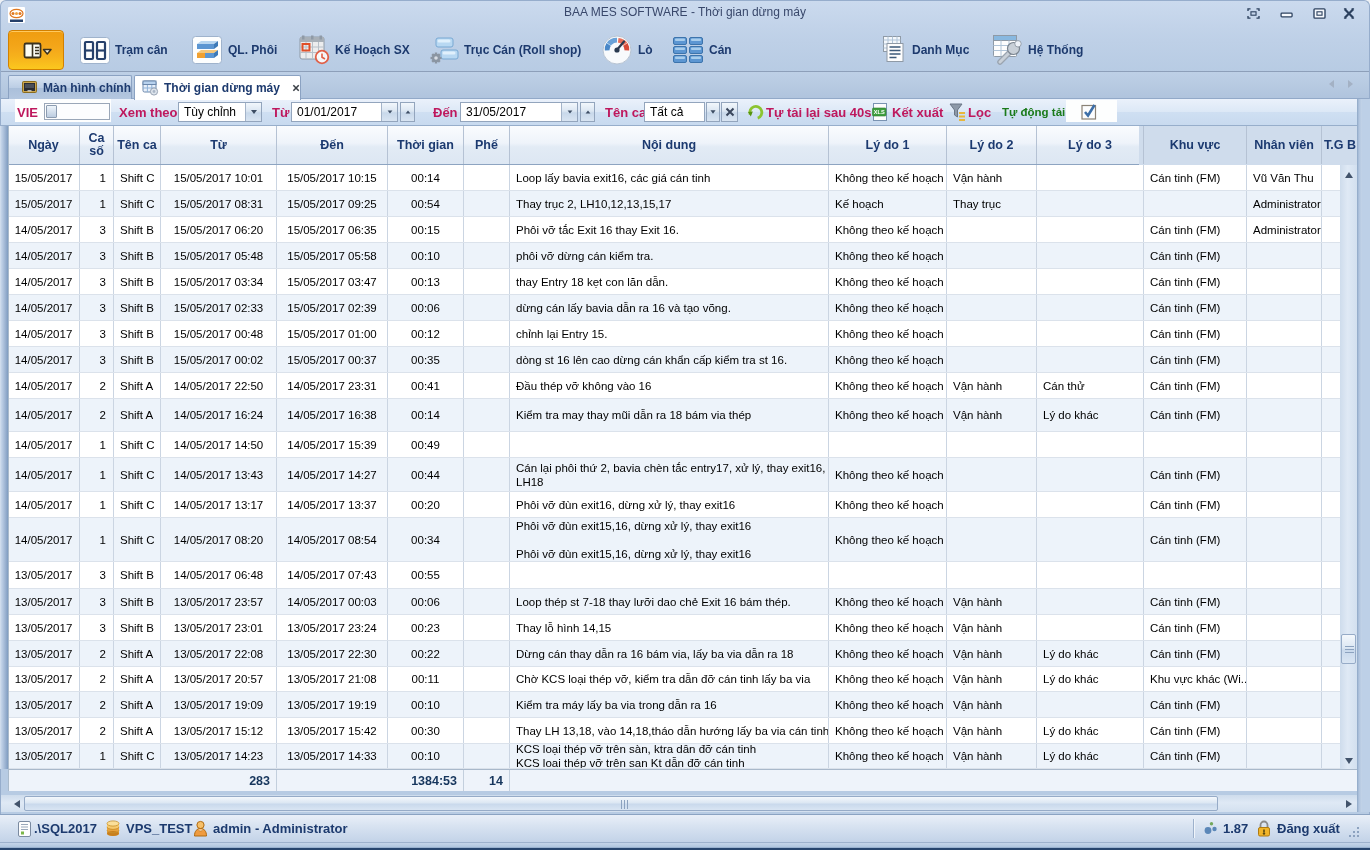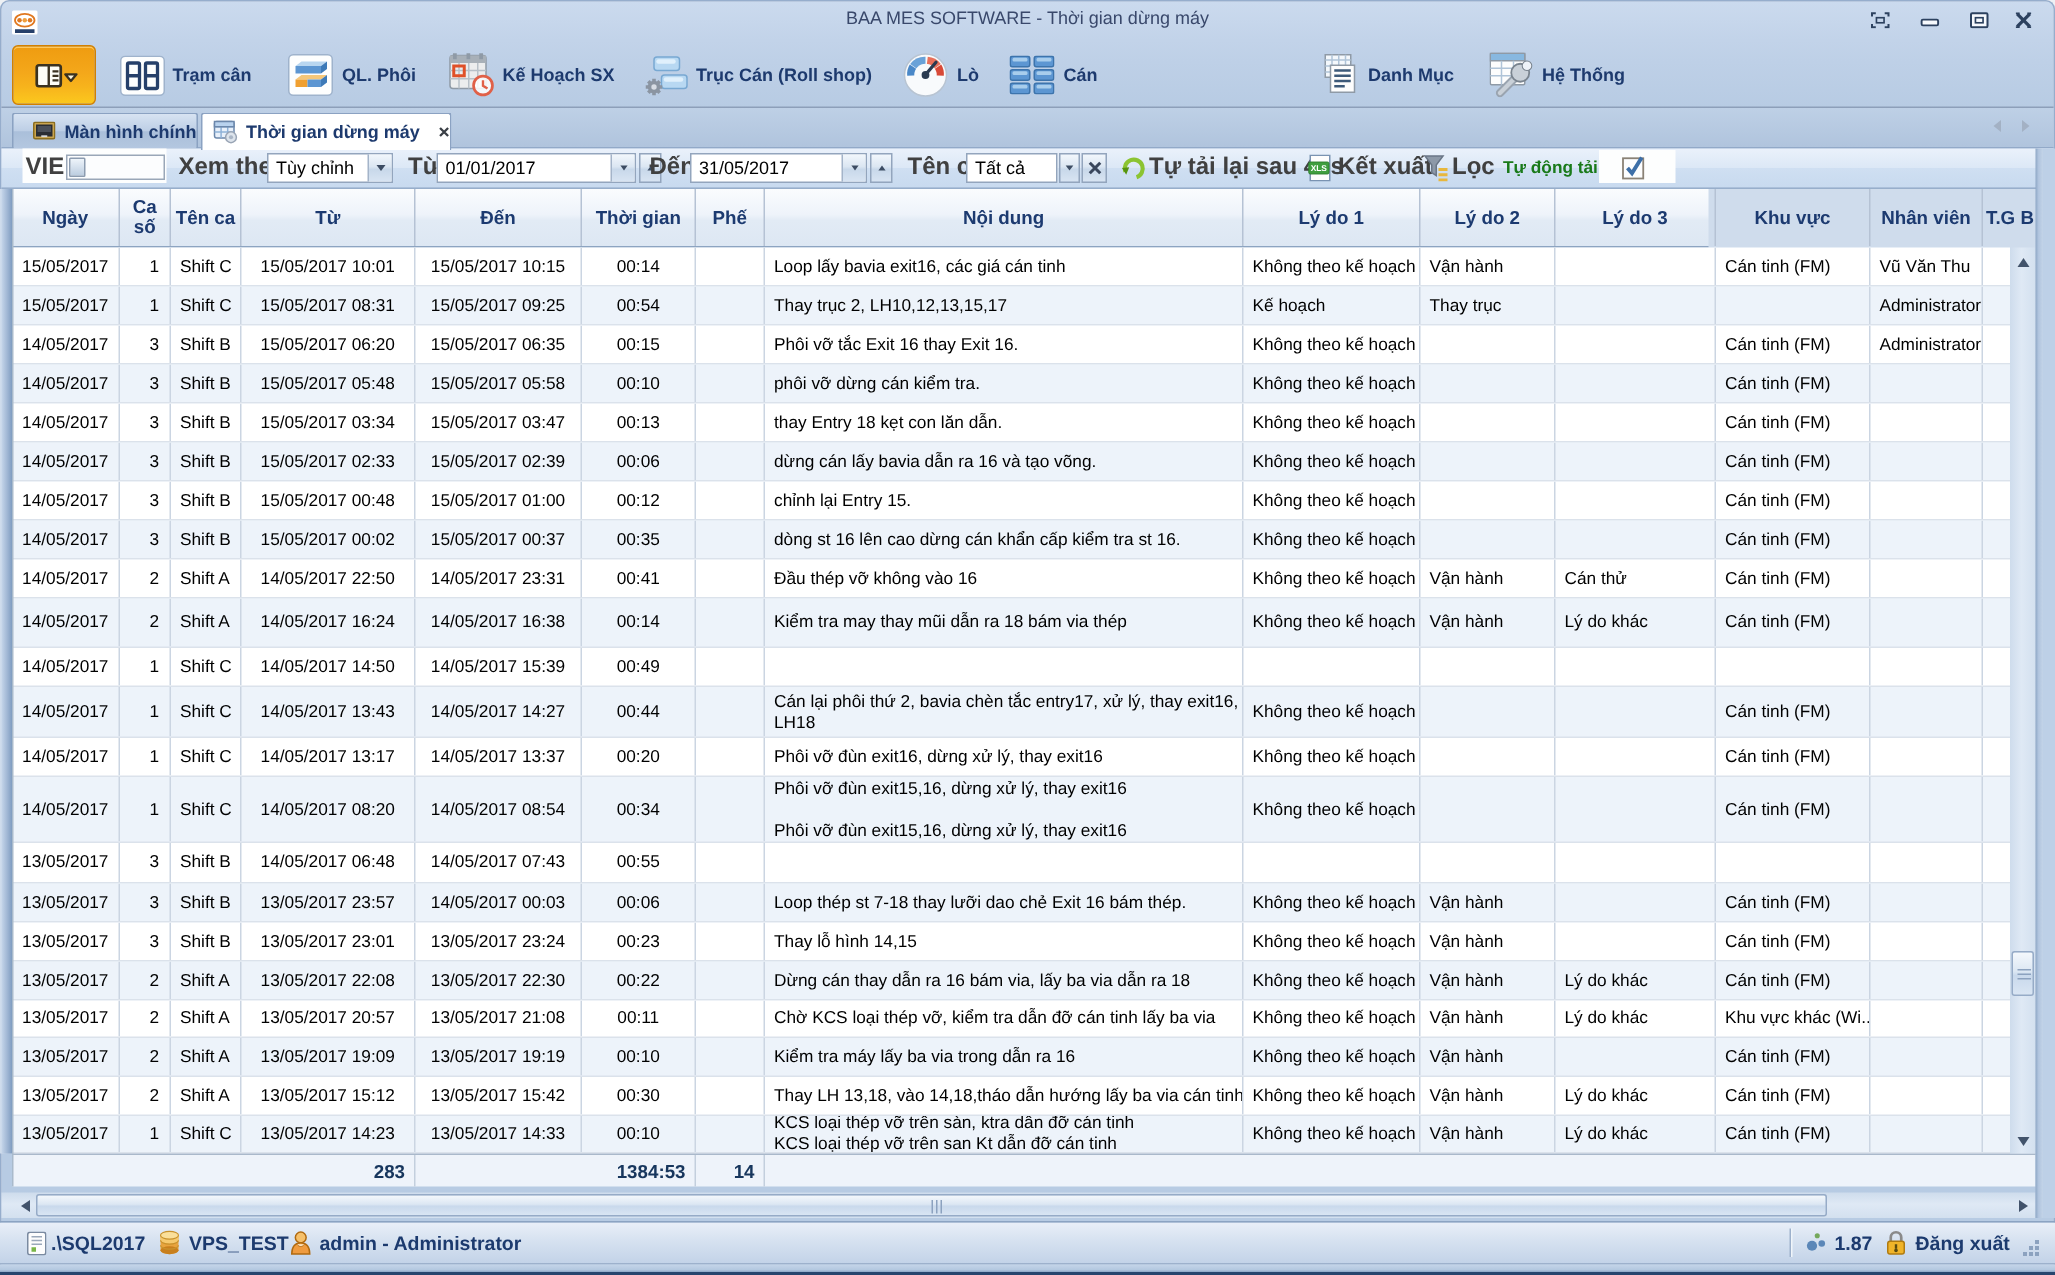--- a/index.html
+++ b/index.html
@@ -21,7 +21,7 @@
 #tab2{left:134px;width:167px;background:#ffffff;border:1px solid #8ba2c2;border-bottom:none;border-radius:2px 2px 0 0;padding-left:7px;height:25px;z-index:2}
 
 #filterbar{position:absolute;left:1px;top:99px;width:1368px;height:27px;background:linear-gradient(180deg,#eaf1fb 0,#dce8f6 50%,#cfdff2 51%,#c8daef 100%);border-bottom:1px solid #97aecb}
-.lbl{font-weight:bold;color:#404040;font-size:16px;white-space:nowrap}
+.lbl{font-weight:bold;color:#be185d;font-size:13px;white-space:nowrap}
 .grn{font-weight:bold;color:#1a7a1a;font-size:11.5px;white-space:nowrap}
 .fi{position:absolute;top:102px;height:20px;display:flex;align-items:center}
 .ebox{background:#fff;border:1px solid #93a5bd;height:20px;font-size:12px;color:#000;display:flex;align-items:center}

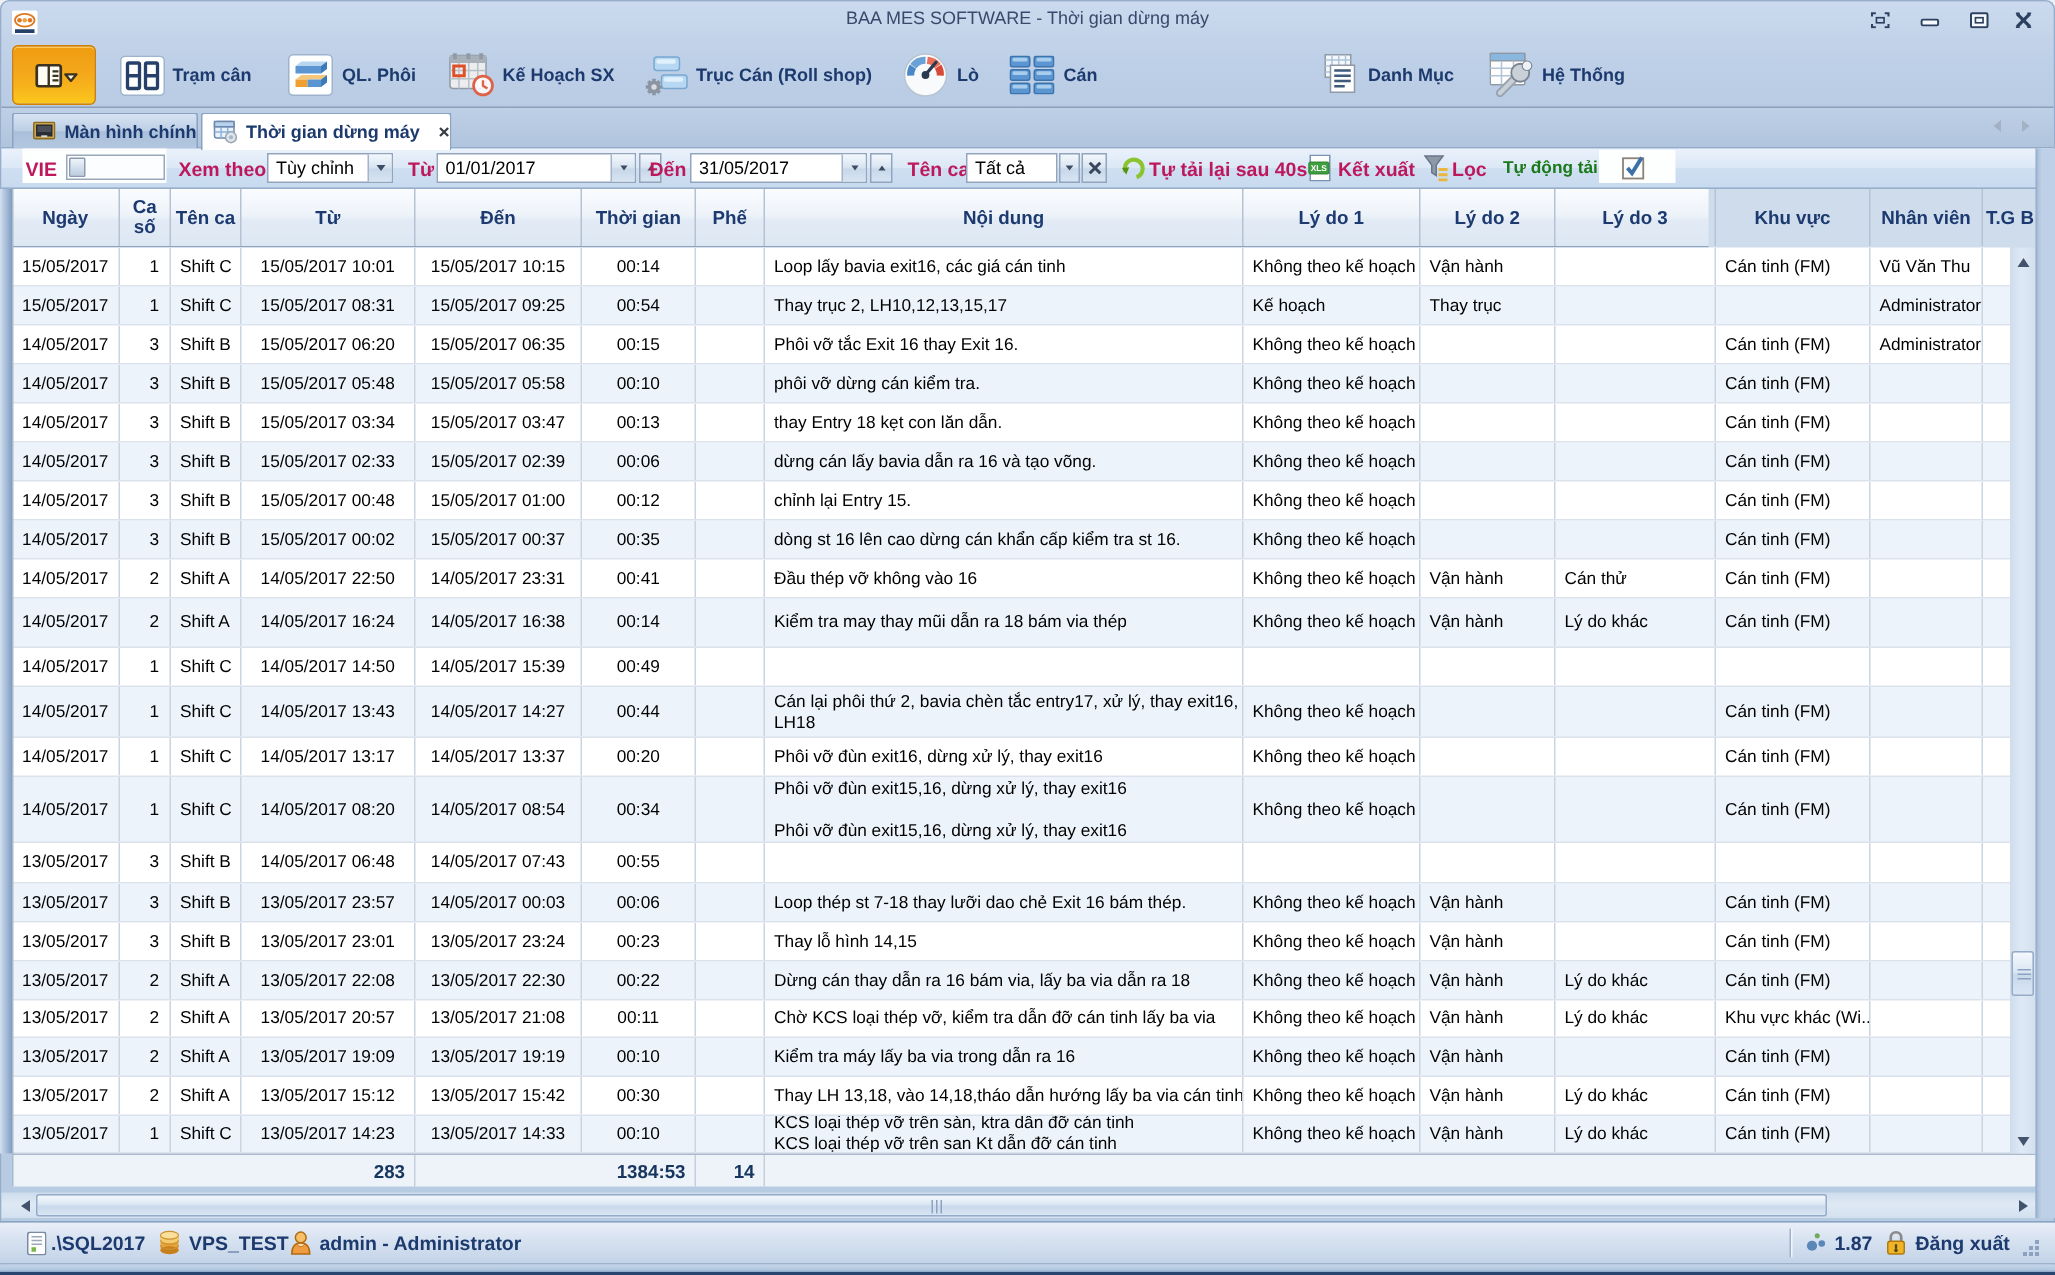--- a/index.html
+++ b/index.html
@@ -256,7 +256,7 @@
   </div>
 <div class="fi lbl" style="left:272px">Từ</div>
 <div class="fi" style="left:291px">
-    <div class="ebox" style="width:133px">
+    <div class="ebox" style="width:107px">
       <span style="padding-left:5px">01/01/2017</span>
       <div class="dbtn" style="margin-left:auto">
         <div class="arr" style="transform:scale(.8)"></div>

